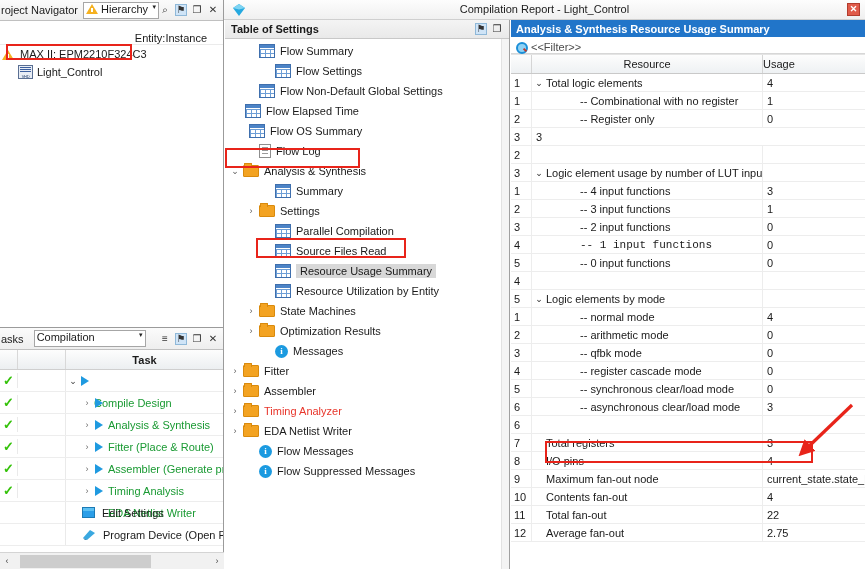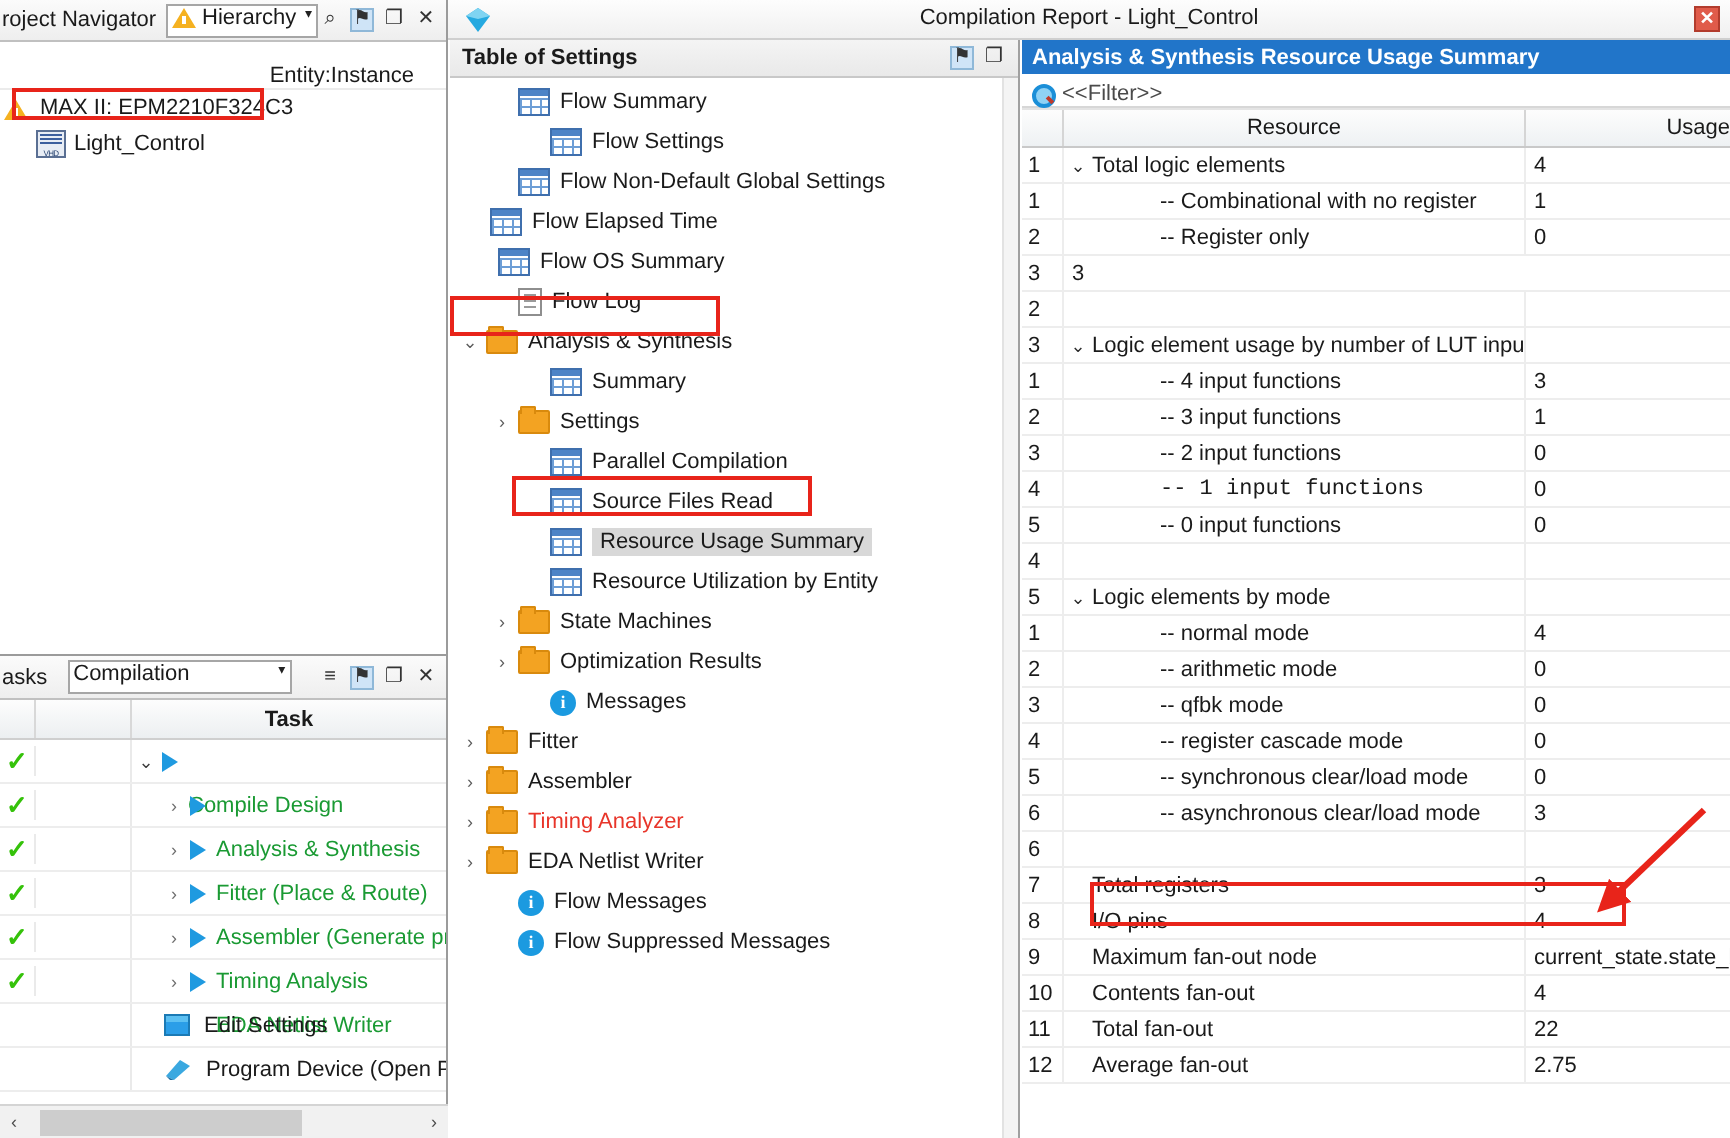--- a/index.html
+++ b/index.html
@@ -161,7 +161,7 @@
   .grid-hdr .num { width: 21px; border-right: 1px solid #d5d5d5; }
   .grid-hdr .res { width: 231px; border-right: 1px solid #d5d5d5; text-align: center;
                    font-size: 11px; line-height: 19px; }
-  .grid-hdr .use { flex: 1; text-align: right; font-size: 11px; line-height: 19px; }
+  .grid-hdr .use { flex: 1; text-align: left; font-size: 11px; line-height: 19px; }
   .grow { height: 18px; display: flex; border-bottom: 1px solid #ededed; font-size: 11px; }
   .grow .num { width: 21px; border-right: 1px solid #ededed; padding-left: 3px;
                display: flex; align-items: center; color: #1a1a1a; }

